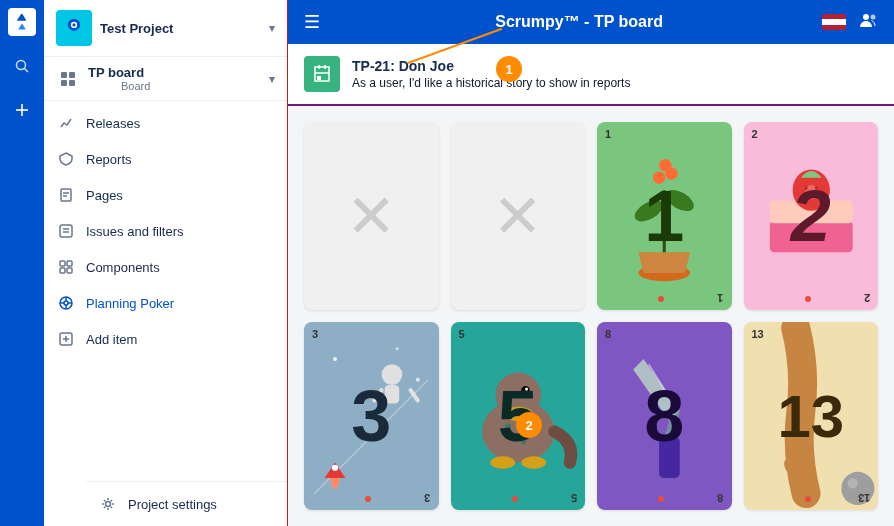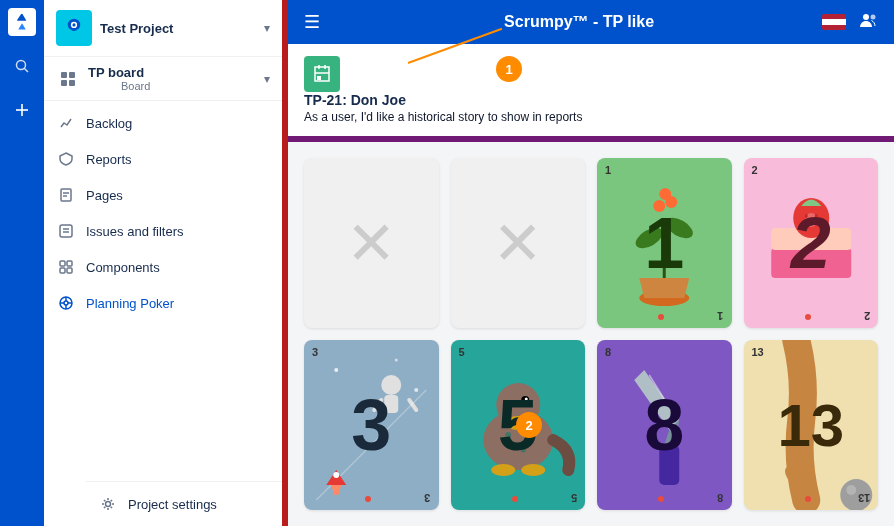--- a/index.html
+++ b/index.html
@@ -36,7 +36,7 @@
     .sidebar {
       width: 244px;
       background: #fff;
-      border-right: 6px solid #b91c1c;
+      border-right: 1px solid #b91c1c;
       display: flex;
       flex-direction: column;
       flex-shrink: 0;

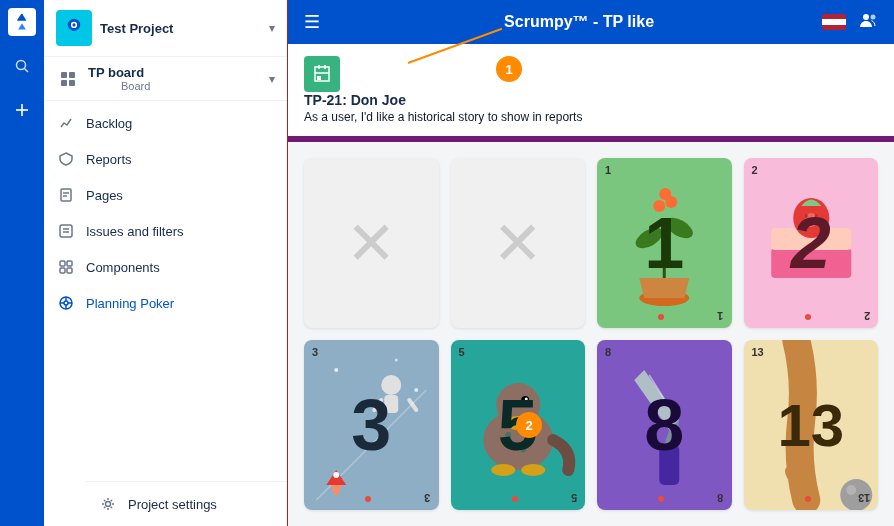--- a/index.html
+++ b/index.html
@@ -392,7 +392,7 @@
 
   <div class="topbar">
     <span class="topbar-menu">☰</span>
-    <div class="topbar-title">Scrumpy™ - TP like</div>
+    <div class="topbar-title">Scrumpy™ - TP board</div>
     <div class="topbar-right">
       <div class="flag-icon"></div>
       <span class="people-icon">

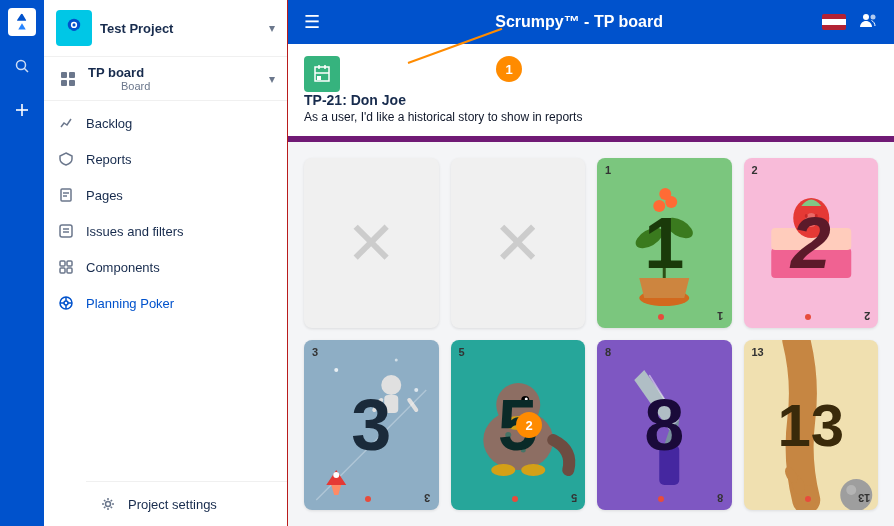--- a/index.html
+++ b/index.html
@@ -141,9 +141,9 @@
       background: white;
       padding: 12px 16px;
       display: flex;
-      border-bottom: 6px solid #701a75;
-      flex-shrink: 0;
-      flex-direction: column;
+      align-items: center;
+      border-bottom: 2px solid #701a75;
+      flex-shrink: 0;
     }
     .story-icon {
       width: 36px; height: 36px;

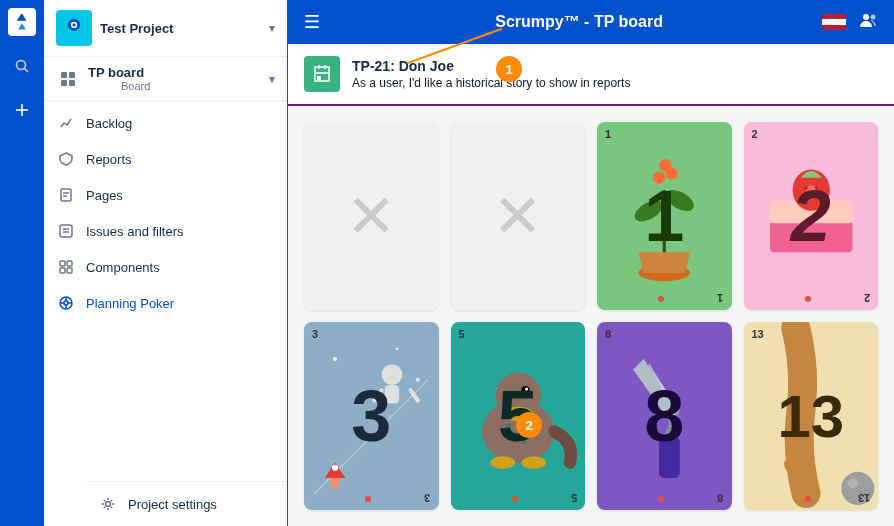--- a/index.html
+++ b/index.html
@@ -303,7 +303,7 @@
           <polyline points="2,11 5,7 8,9 12,3"></polyline>
         </svg>
       </div>
-      <span>Backlog</span>
+      <span>Releases</span>
     </div>
 
     <div class="nav-item">

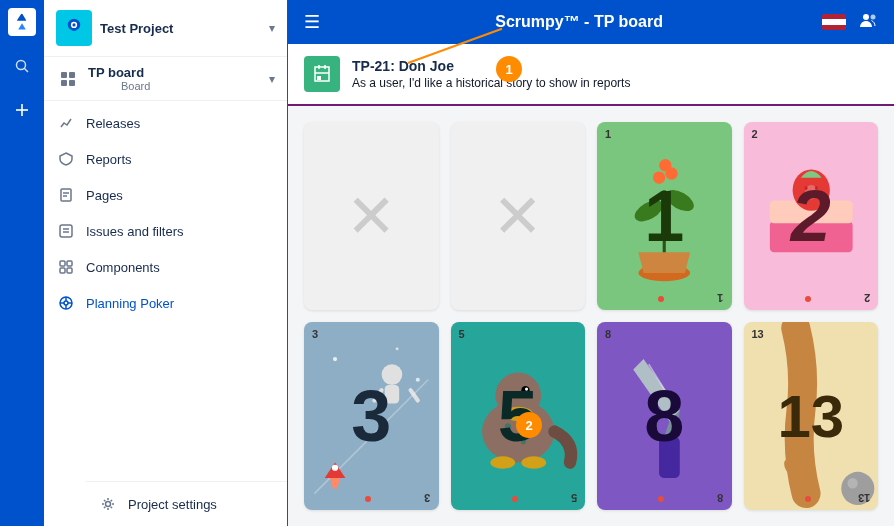--- a/index.html
+++ b/index.html
@@ -363,6 +363,16 @@
       <span style="color:#0052CC">Planning Poker</span>
     </div>
 
+    <div class="nav-item">
+      <div class="nav-icon">
+        <svg width="14" height="14" viewBox="0 0 14 14" fill="none" stroke="#6B778C" stroke-width="1.5">
+          <rect x="1" y="1" width="12" height="12" rx="2"></rect>
+          <line x1="7" y1="4" x2="7" y2="10"></line>
+          <line x1="4" y1="7" x2="10" y2="7"></line>
+        </svg>
+      </div>
+      <span>Add item</span>
+    </div>
 
   </div>
 

